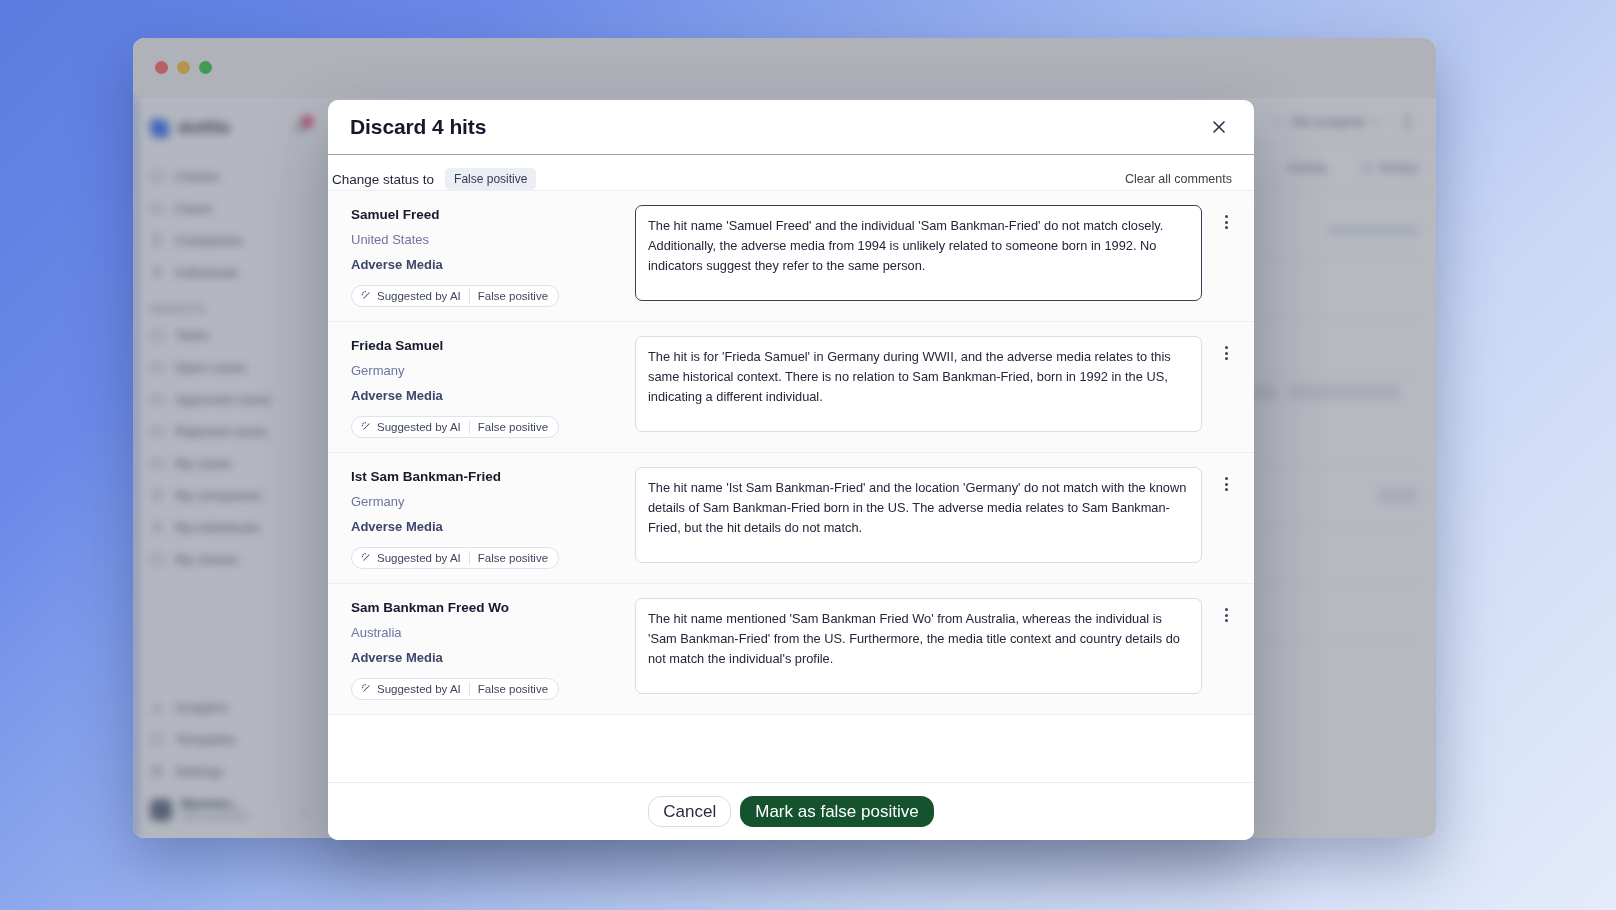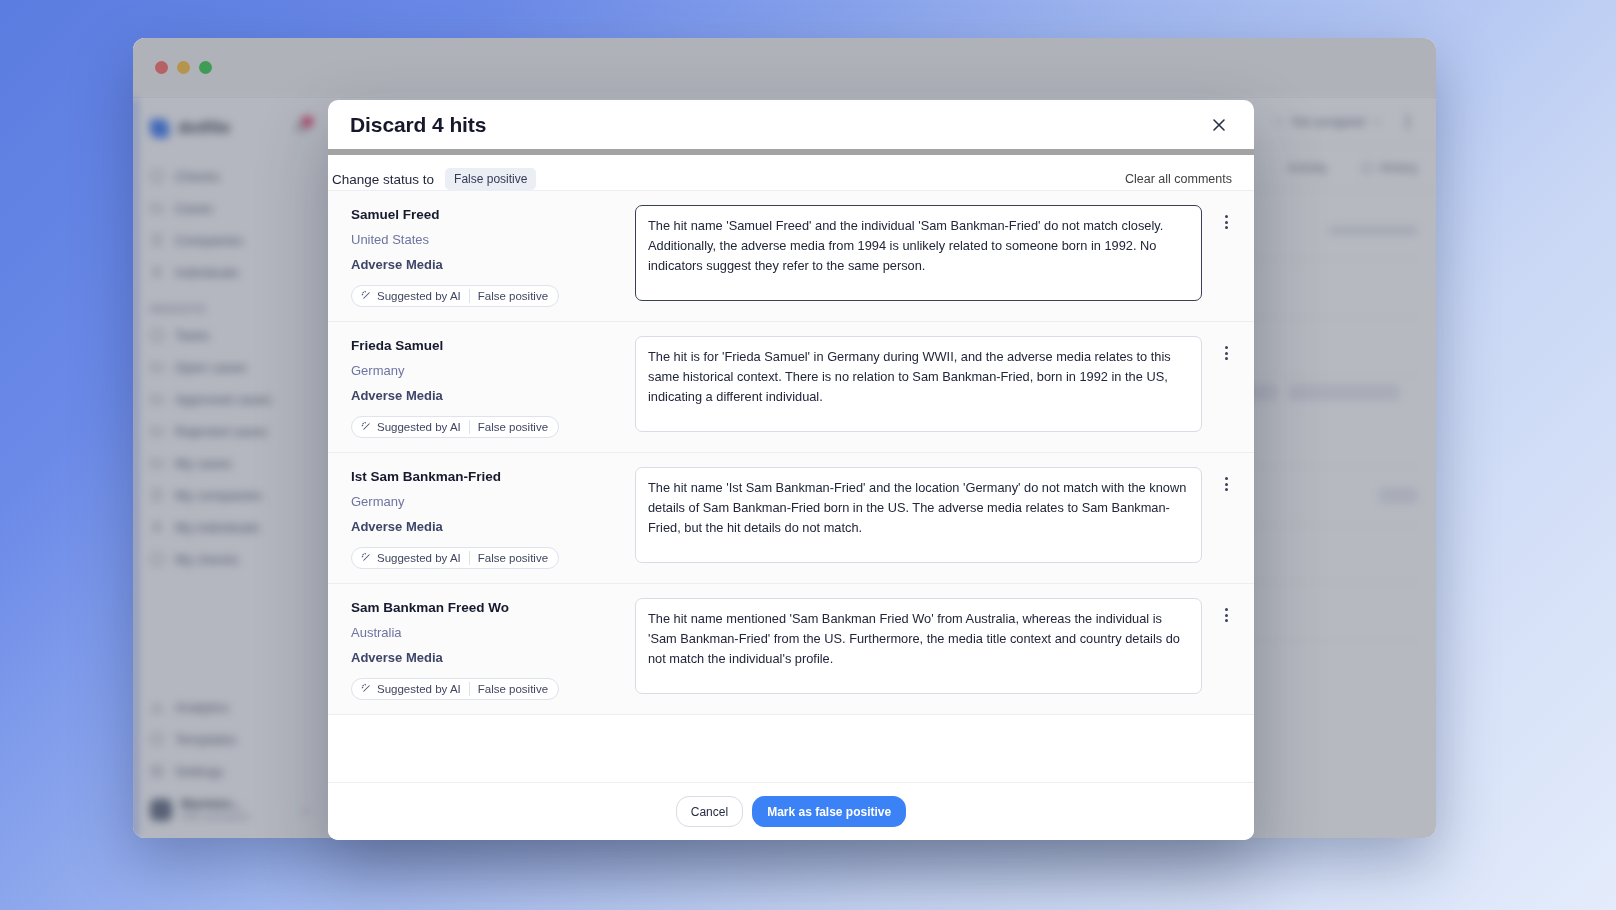--- a/index.html
+++ b/index.html
@@ -101,7 +101,7 @@
     height: 55px; flex: 0 0 55px;
     display: flex; align-items: center;
     padding: 0 22px 0 12px;
-    border-bottom: 6px solid #a3a3a3;
+    border-bottom: 1px solid #a3a3a3;
   }
   .modal-title { font-size: 21px; font-weight: 700; color: #16192c; letter-spacing: -.1px; }
   .modal-close {

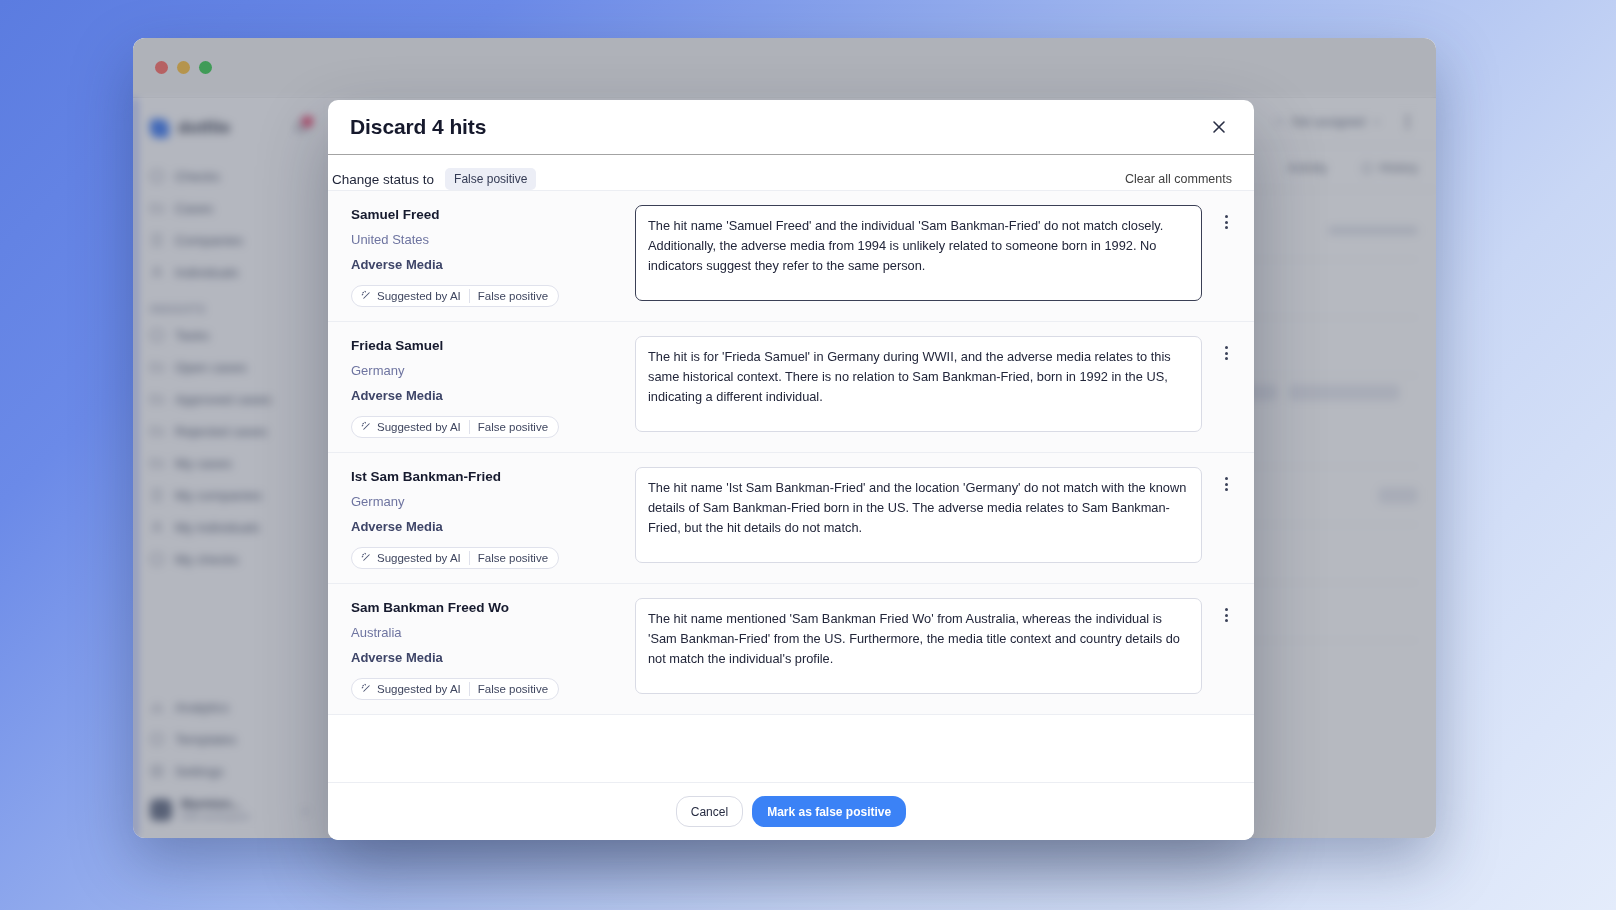--- a/index.html
+++ b/index.html
@@ -174,7 +174,7 @@
   }
   .btn {
     font-family: "Liberation Sans", sans-serif;
-    font-size: 12px; border-radius: 13px; cursor: pointer;
+    font-size: 17px; border-radius: 13px; cursor: pointer;
     height: 31px; padding: 0 14px; border: 1px solid transparent;
   }
   .btn-ghost { background: #fff; border-color: #d9dbe5; color: #272c42; }

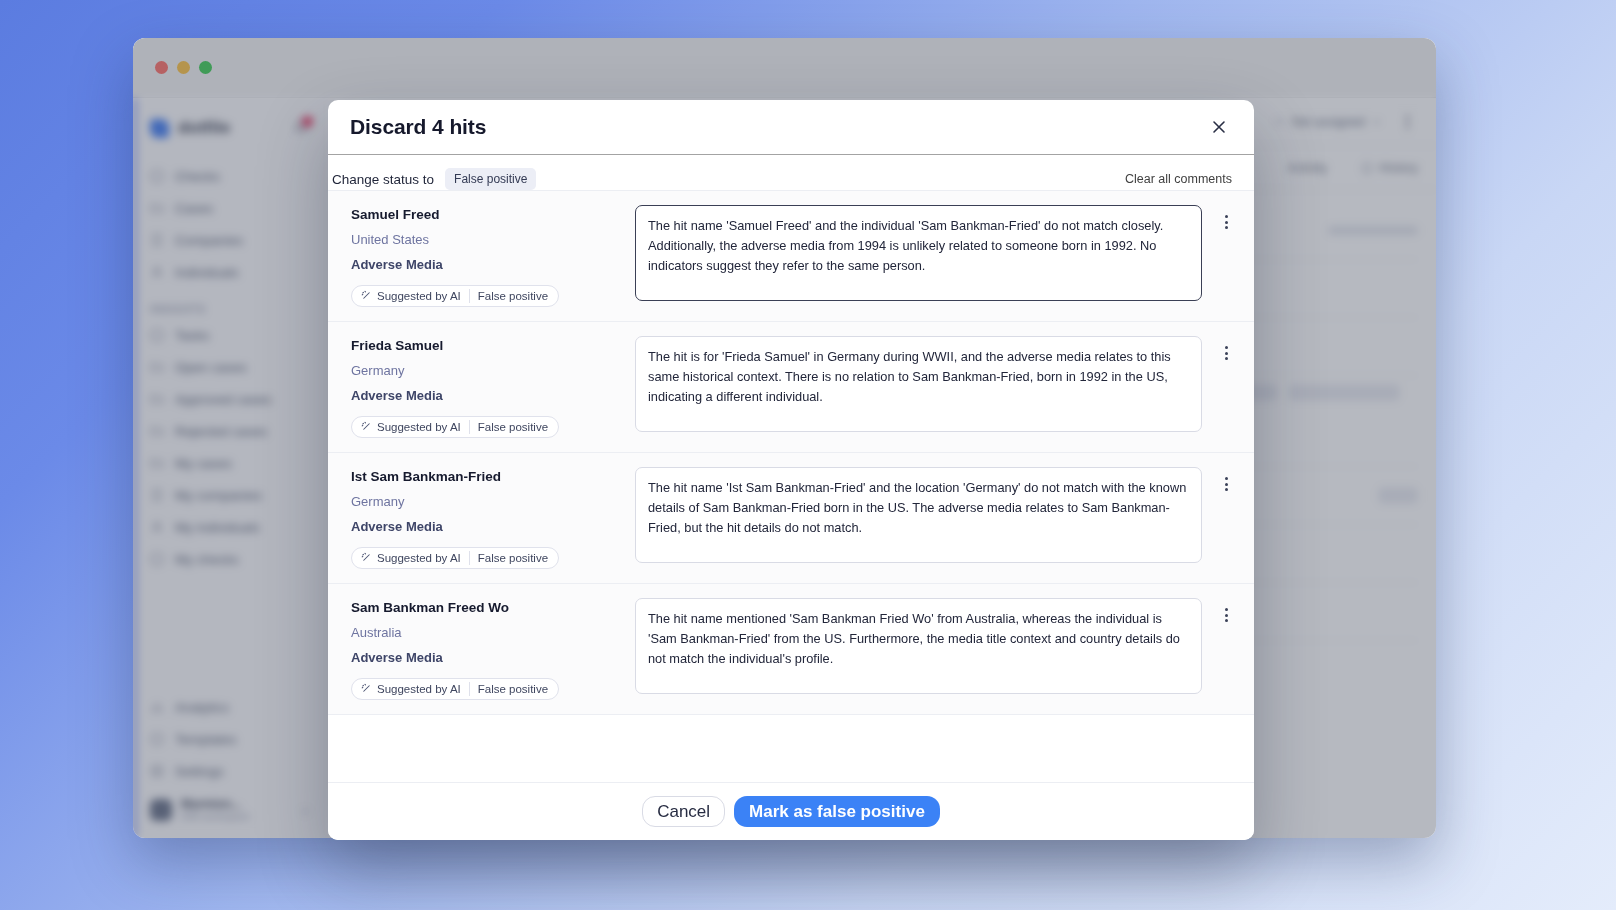--- a/index.html
+++ b/index.html
@@ -178,7 +178,7 @@
     height: 31px; padding: 0 14px; border: 1px solid transparent;
   }
   .btn-ghost { background: #fff; border-color: #d9dbe5; color: #272c42; }
-  .btn-dark { background: #3b82f6; color: #fff; font-weight: 700; }
+  .btn-dark { background: #14532d; color: #fff; font-weight: 400; }
 </style>
 </head>
 <body>

